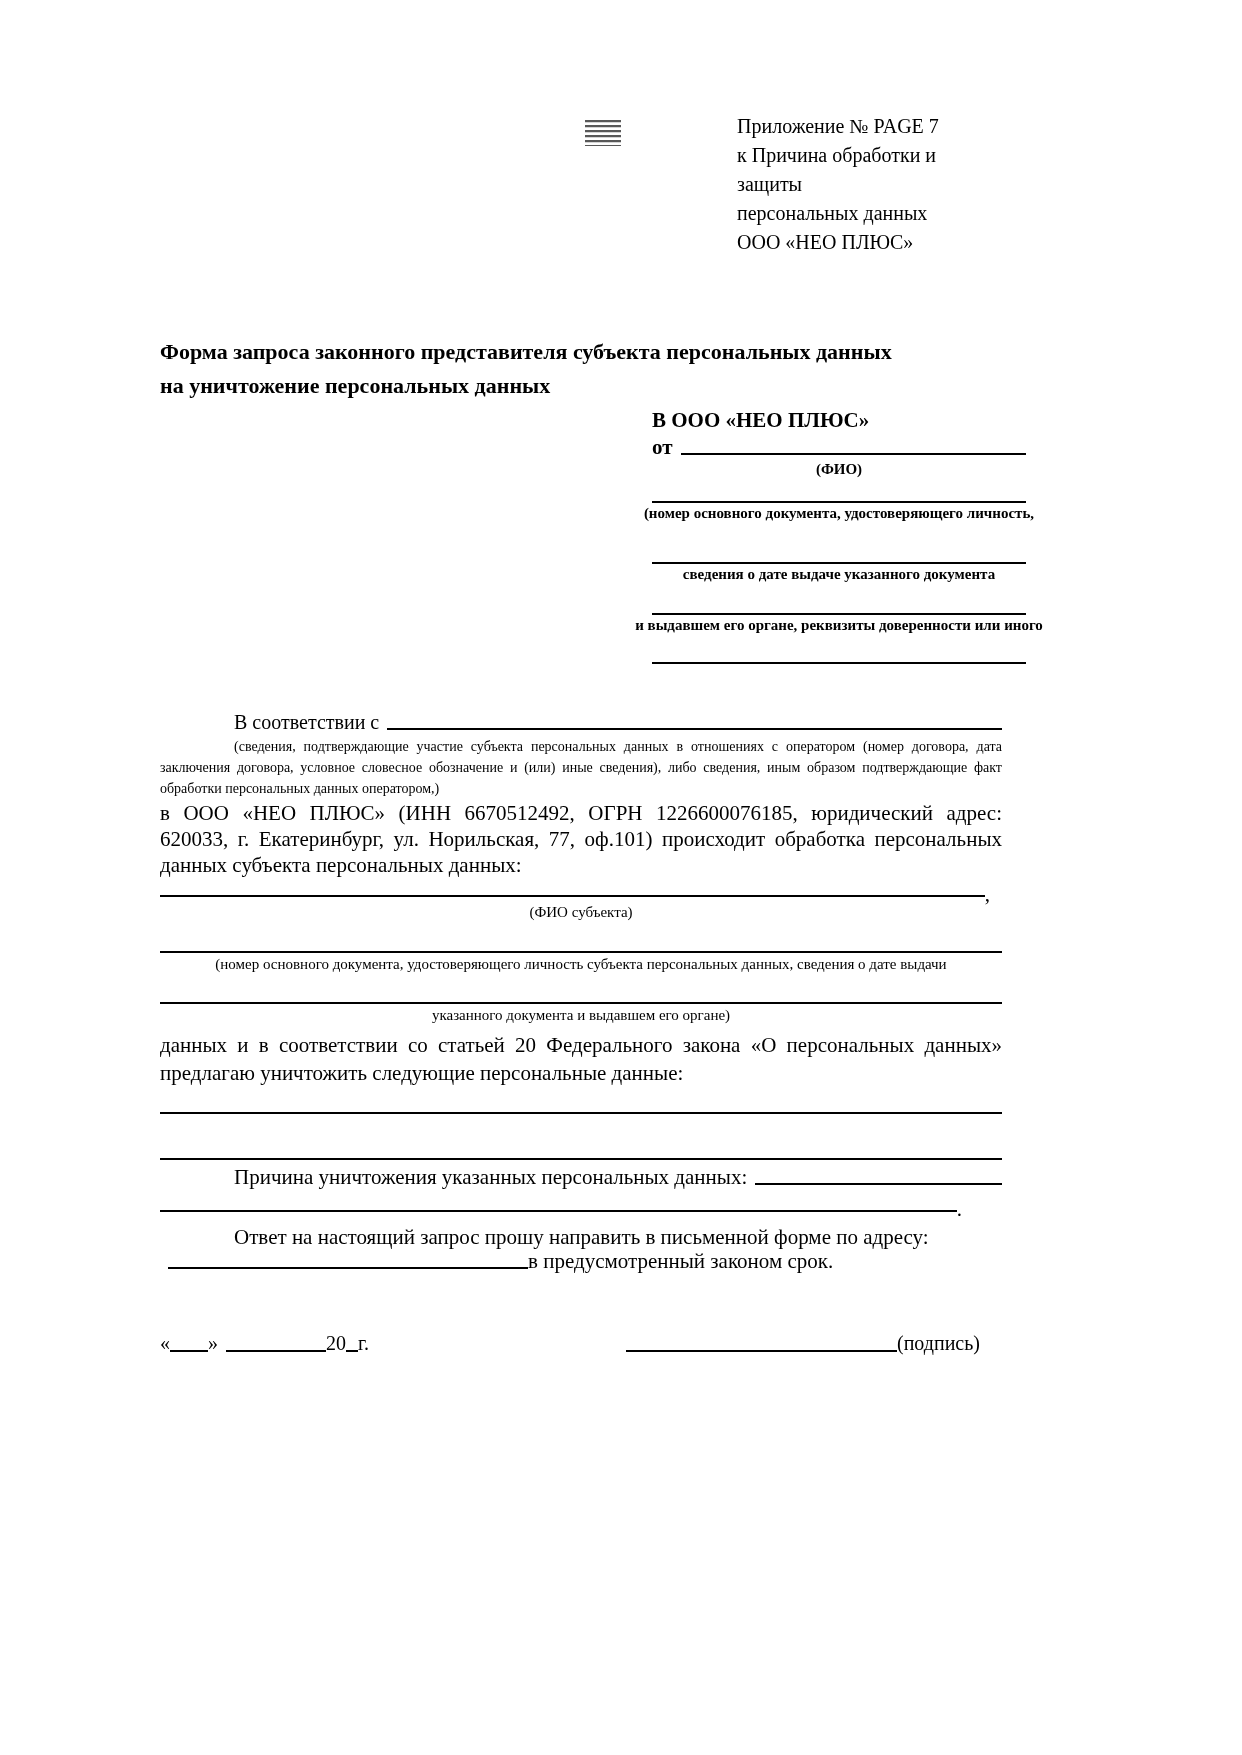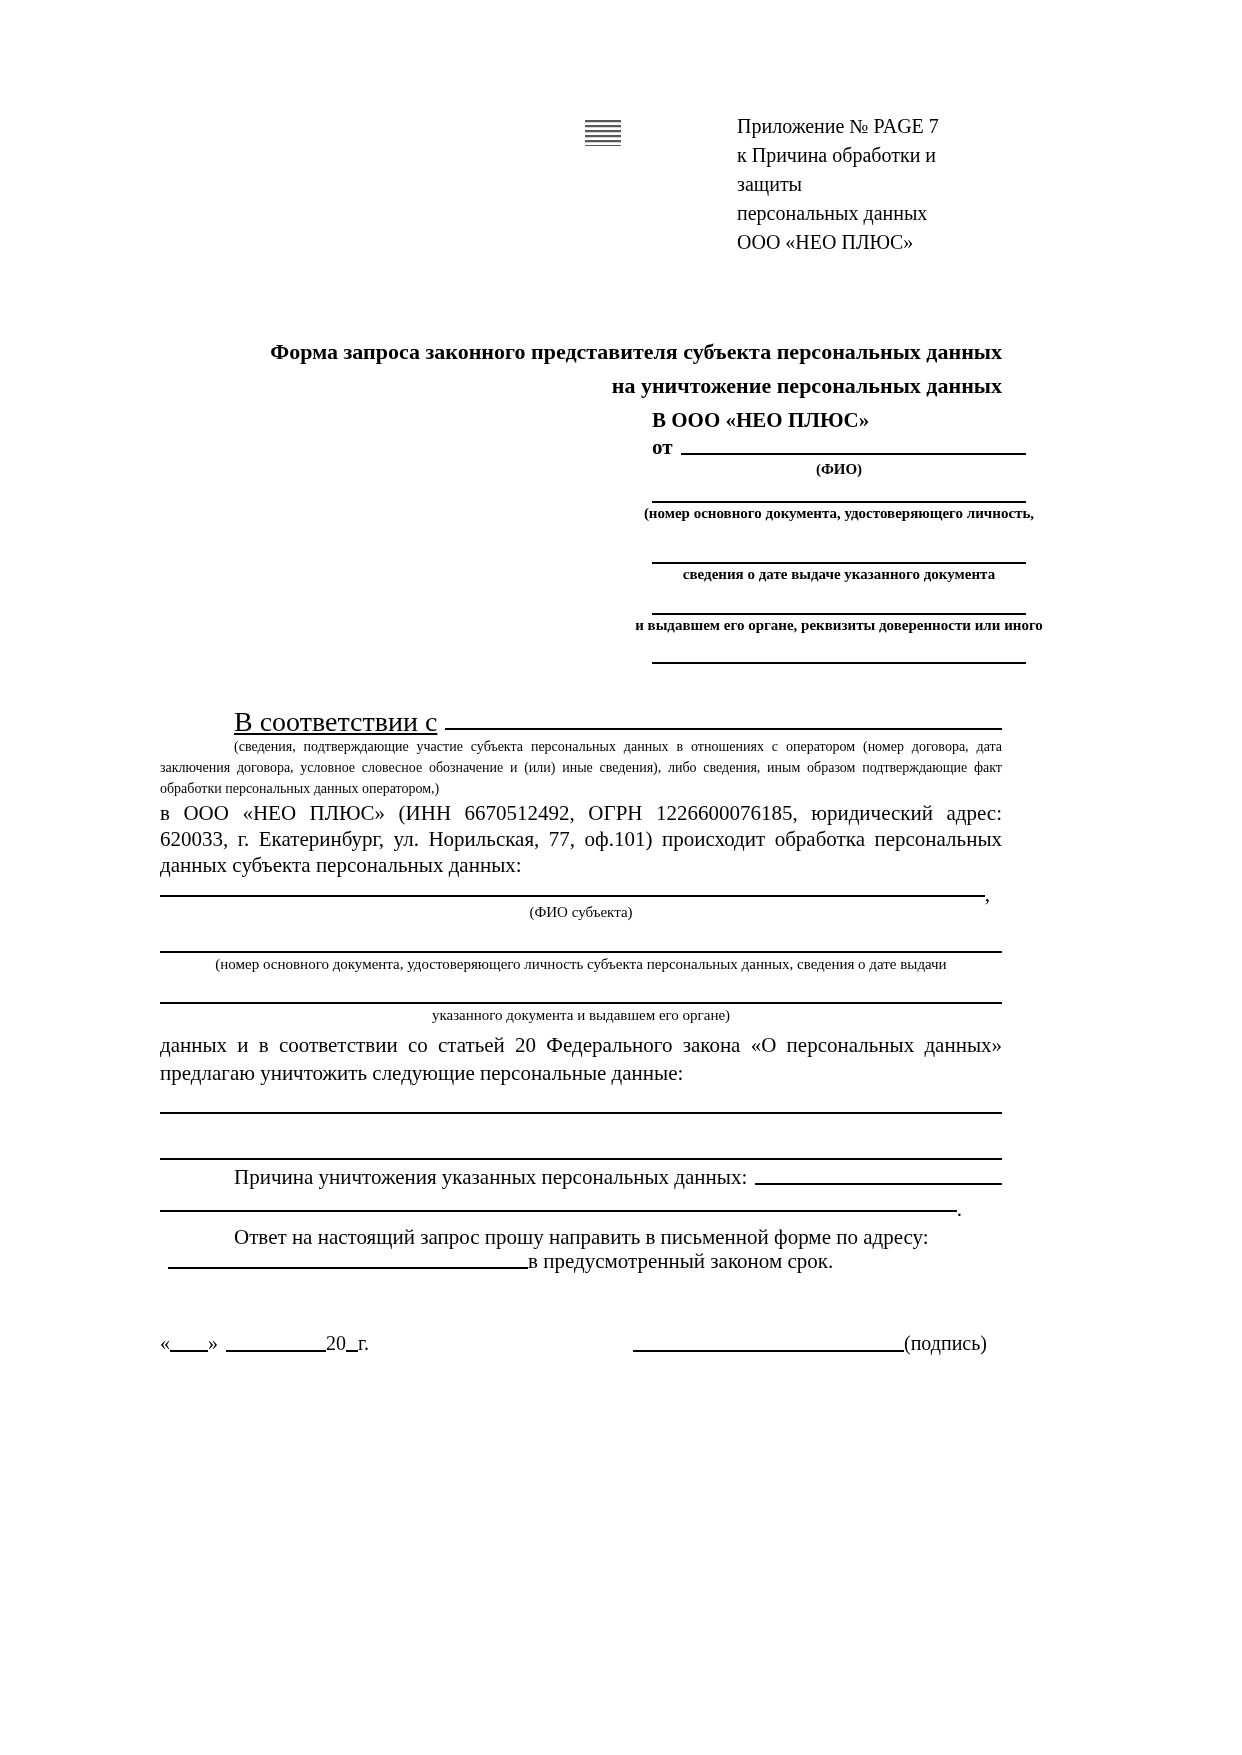--- a/index.html
+++ b/index.html
@@ -21,7 +21,7 @@
   }
   .hdr-block { margin-left:577px; font-size:20px; line-height:29px; }
   
-  .title { margin-top:78px; text-align:right; font-weight:bold; font-size:22px; line-height:34px; }
+  .title { margin-top:78px; text-align:left; font-weight:bold; font-size:22px; line-height:34px; }
   
   .addr { margin-left:492px; width:374px; margin-top:2px; font-size:21px;font-weight:bold; }
   .addr-to { line-height:30px; }

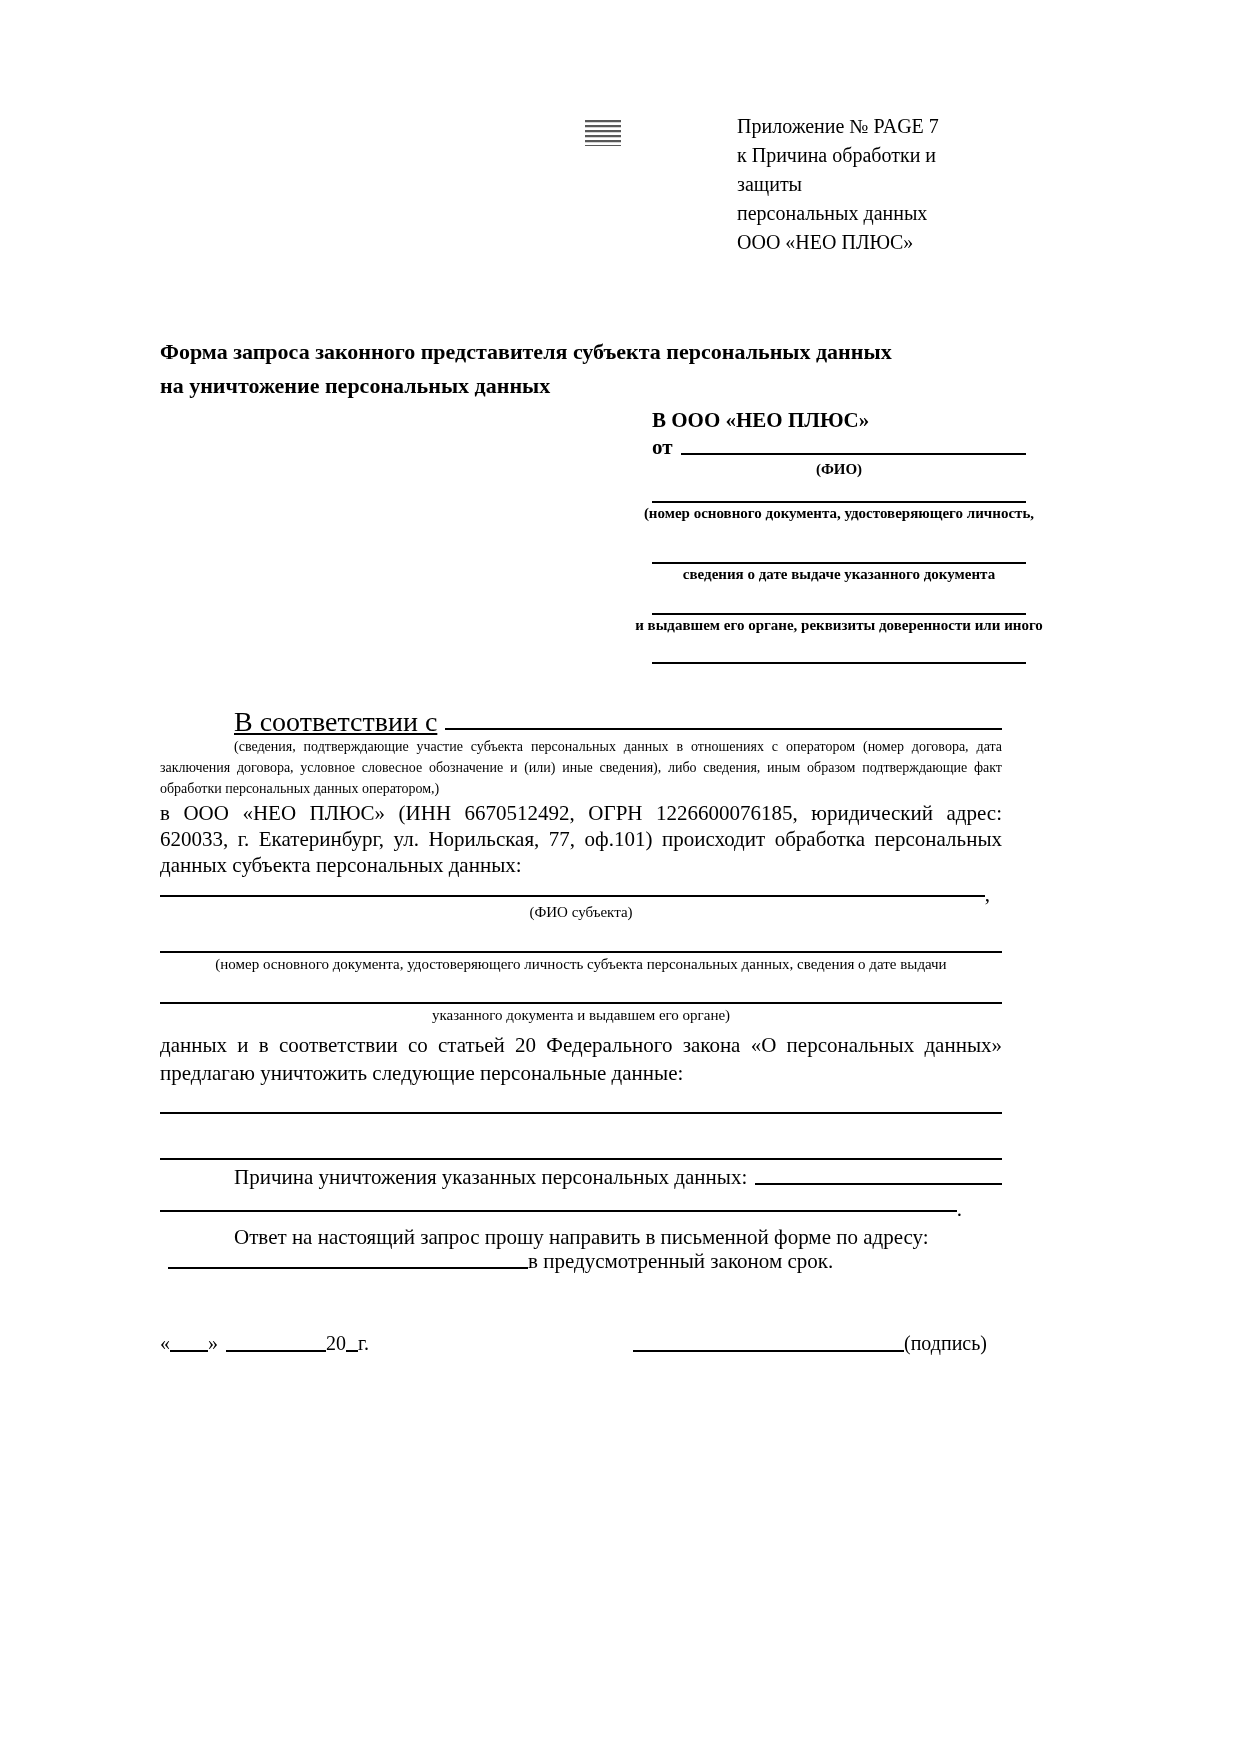--- a/index.html
+++ b/index.html
@@ -33,7 +33,7 @@
   .u22 { height:22px; } .u39 { height:39px; } .u29 { height:29px; } .u27 { height:27px; }
   .u28 { height:28px; } .u25 { height:25px; } .u44 { height:44px; }
   
-  .acc-row { margin-top:46px; display:flex; font-size:28px; line-height:24px; padding-left:74px;text-decoration:underline; }
+  .acc-row { margin-top:46px; display:flex; font-size:20px; line-height:24px; padding-left:74px; }
   .acc-row .lbl { flex:0 0 auto; }
   
   .note { margin-top:2px; font-size:14px; line-height:21px; }

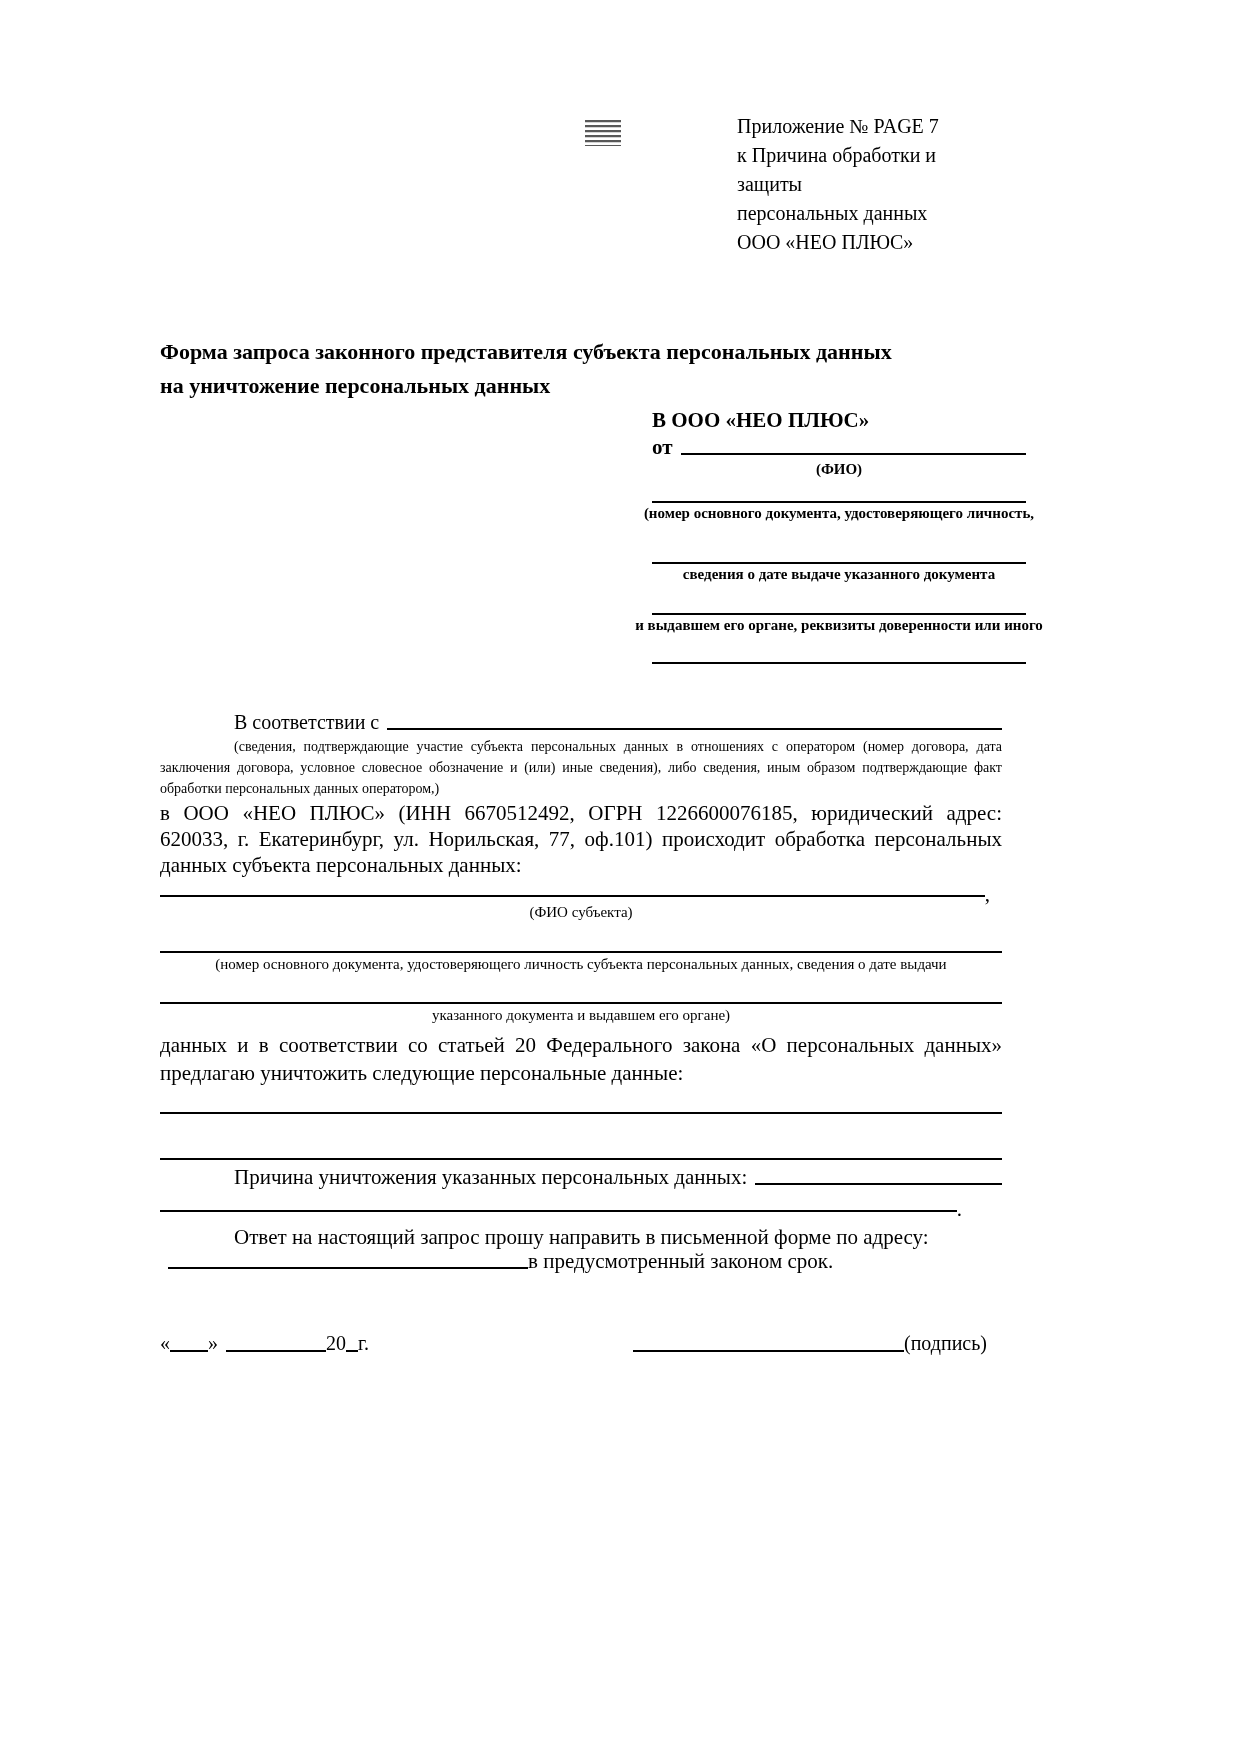--- a/index.html
+++ b/index.html
@@ -62,7 +62,7 @@
   .sg span.txt { line-height:24px; }
   .bl { display:inline-block; border-bottom:2px solid #000; height:2px; align-self:flex-end; margin-bottom:3px; }
   .w38 { width:38px; } .w100 { width:100px; margin-left:8px; } .w12 { width:12px; } .w271 { width:271px; }
-  .sign-right { margin-right:15px; }
+  .sign-right { margin-right:22px; }
 </style>
 </head>
 <body>

